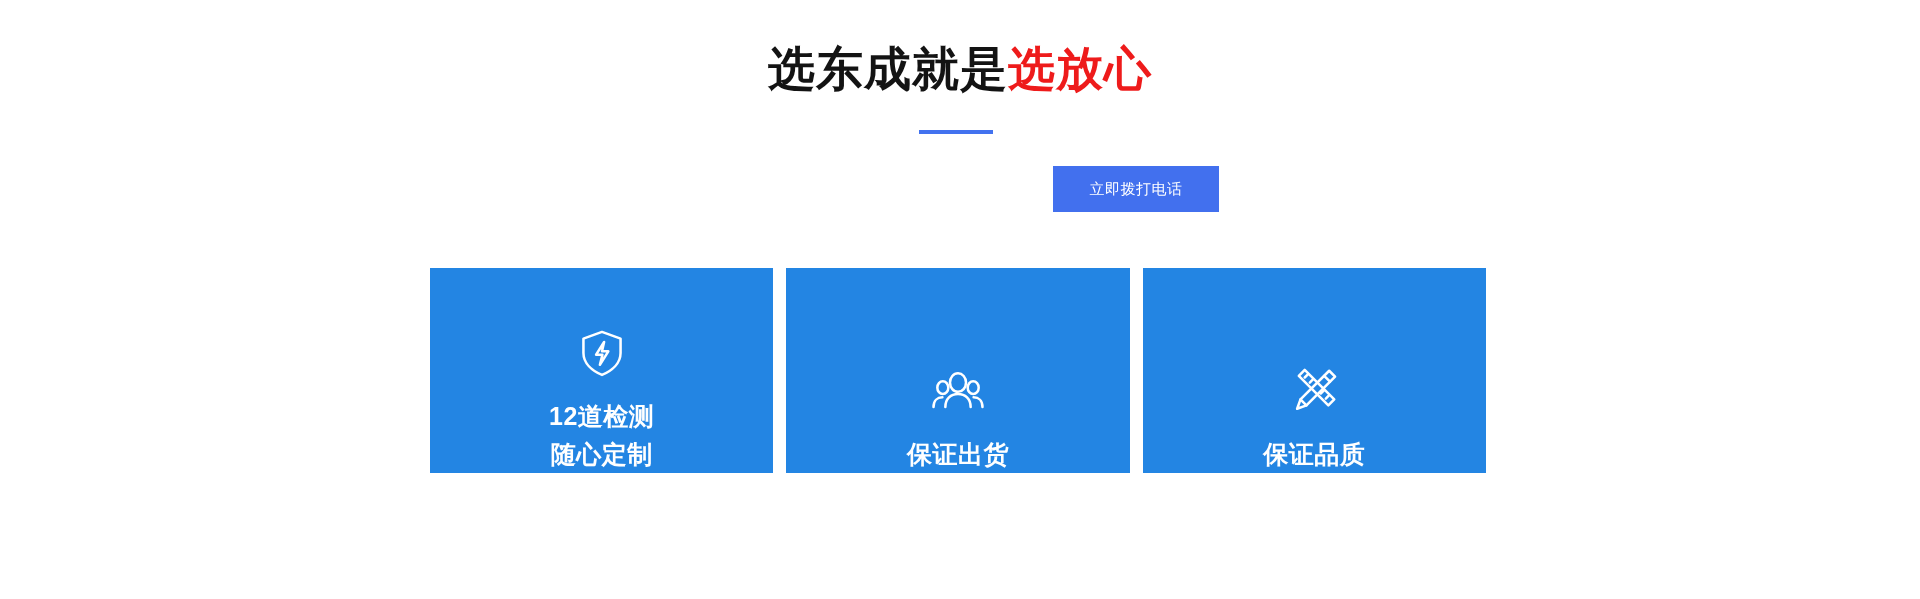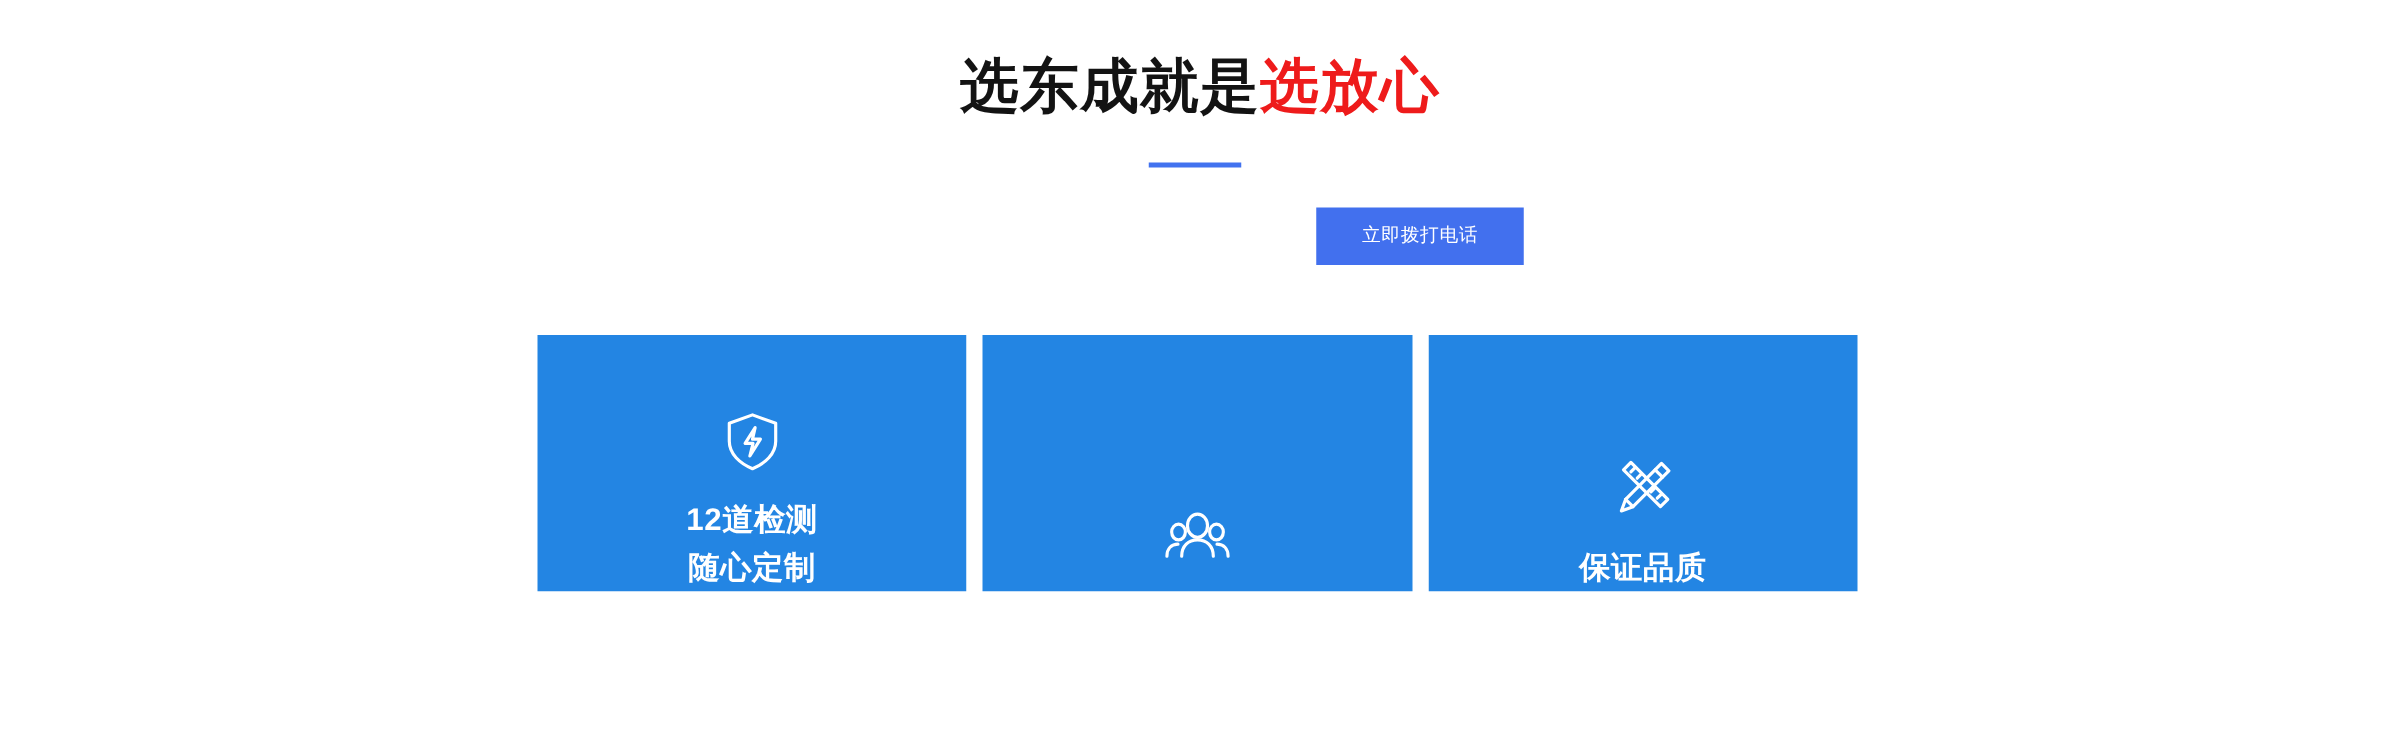--- a/index.html
+++ b/index.html
@@ -154,6 +154,7 @@
         </svg>
       </span>
       <div class="card-text">
+        <span class="card-line">保证出货</span>
       </div>
     </div>
 

